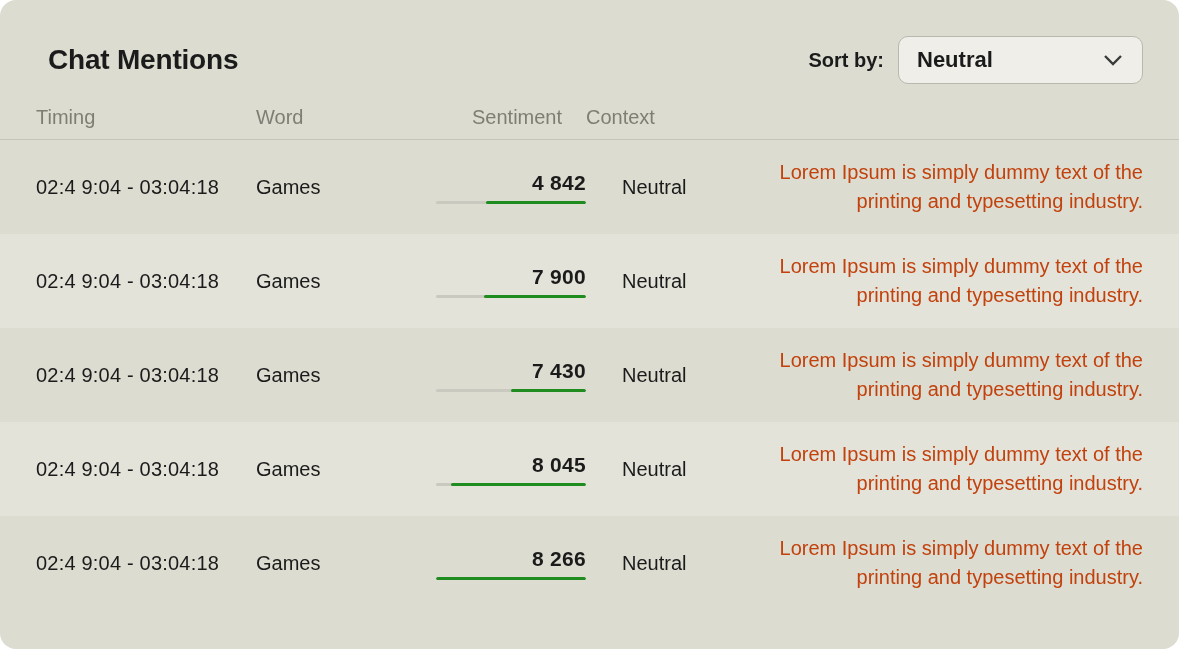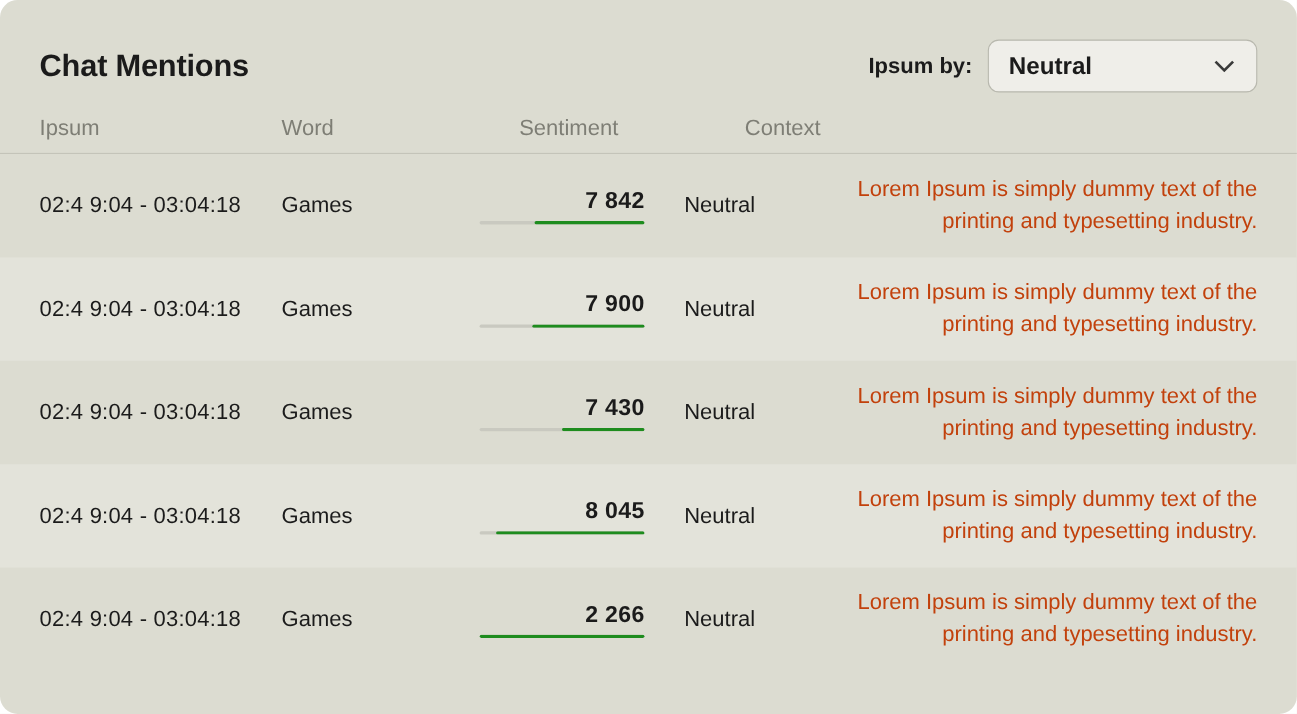--- a/index.html
+++ b/index.html
@@ -32,6 +32,7 @@
       font-weight: 700;
       color: #1b1b1b;
       letter-spacing: -0.2px;
+      margin-left: 12px;
     }
     .sort-wrap {
       display: flex;

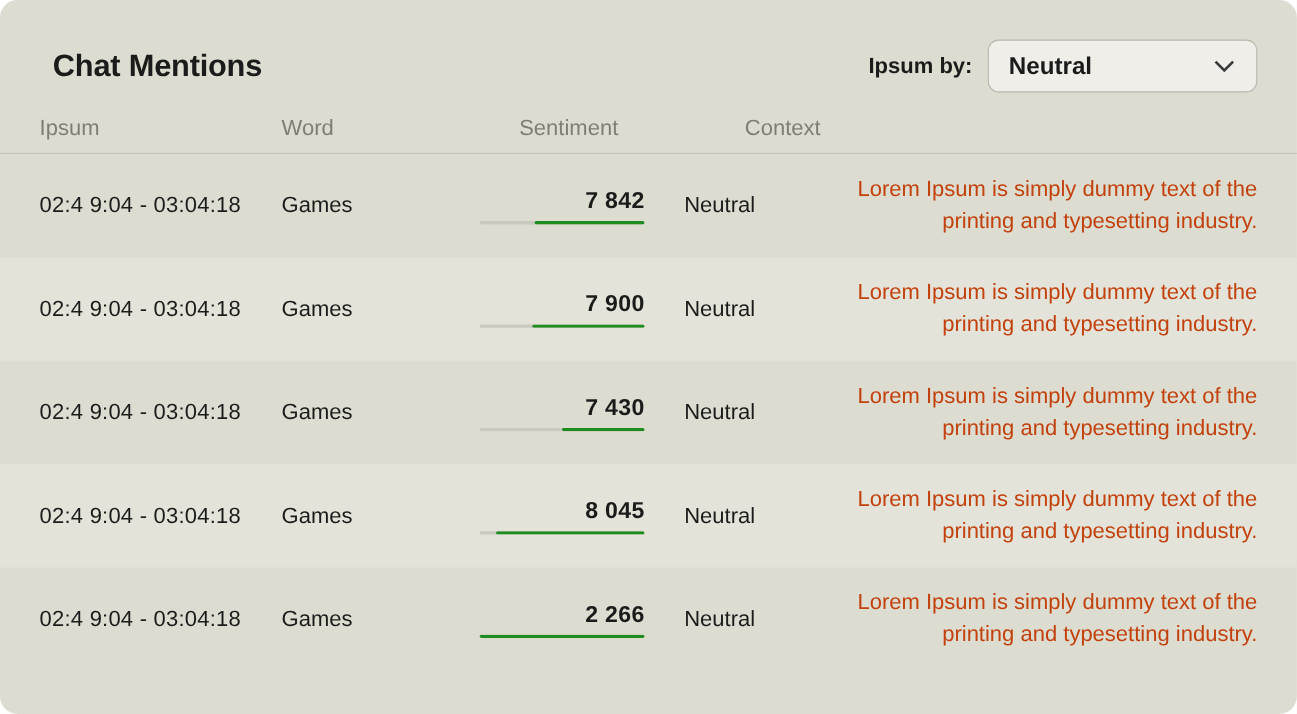--- a/index.html
+++ b/index.html
@@ -168,7 +168,7 @@
   <div class="header-row">
     <h1 class="title">Chat Mentions</h1>
     <div class="sort-wrap">
-      <span class="sort-label">Ipsum by:</span>
+      <span class="sort-label">Sort by:</span>
       <div class="sort-select">
         <span class="sort-value">Neutral</span>
         <span class="sort-chevron">

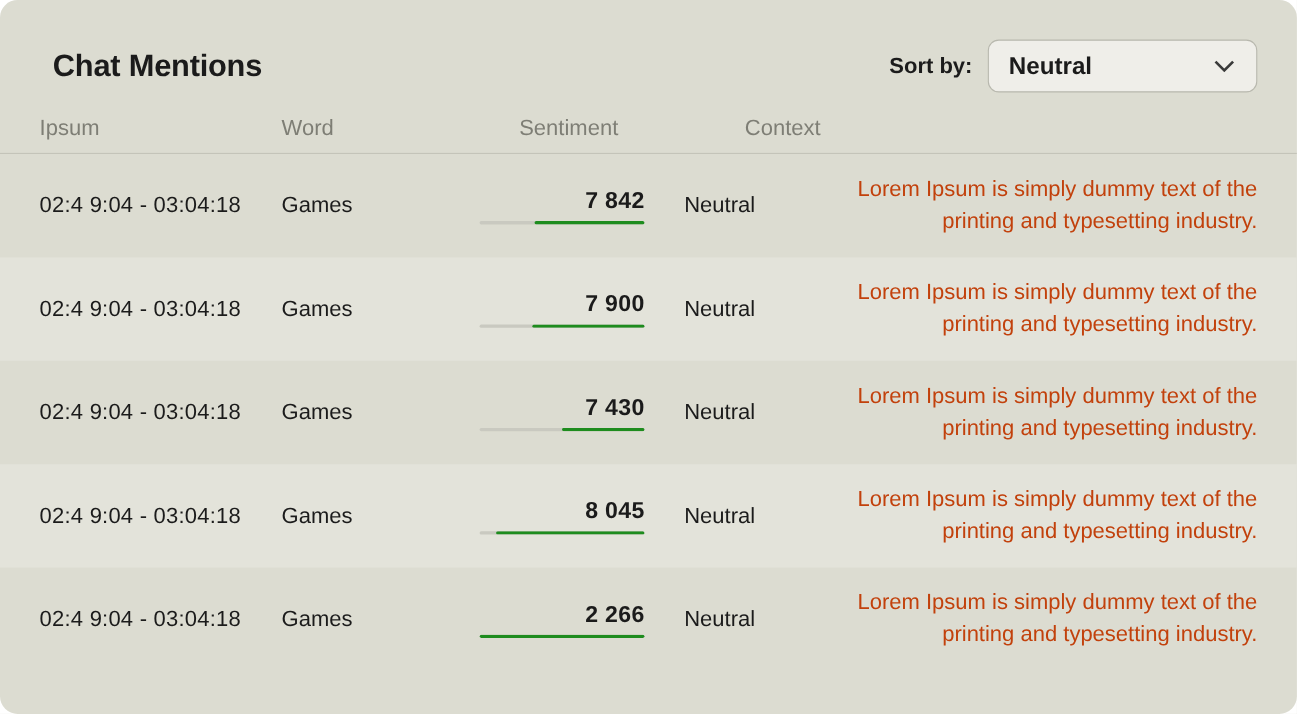--- a/index.html
+++ b/index.html
@@ -181,7 +181,7 @@
   </div>
 
   <div class="columns">
-    <div class="col">Ipsum</div>
+    <div class="col">Timing</div>
     <div class="col">Word</div>
     <div class="col sentiment">Sentiment</div>
     <div class="col context">Context</div>

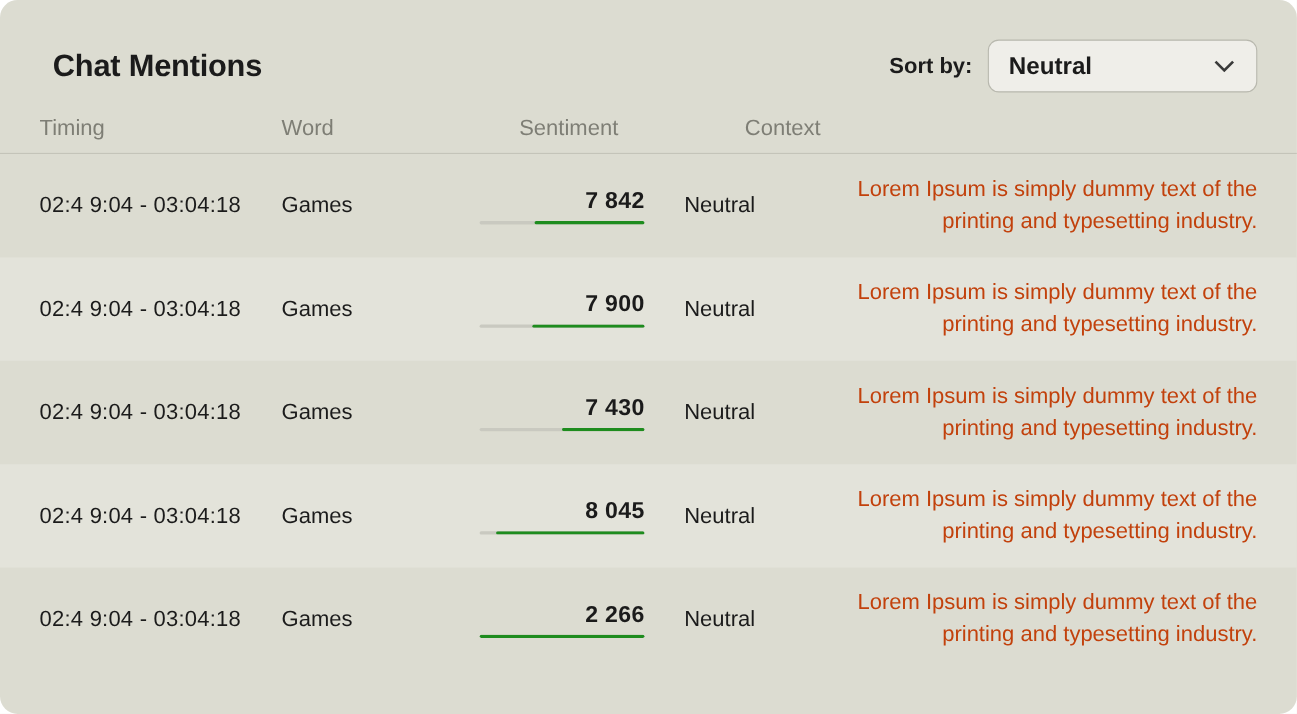--- a/index.html
+++ b/index.html
@@ -92,7 +92,6 @@
       padding-left: 36px;
     }
     .col.context {
-      text-align: right;
     }
     .rows {
       display: flex;

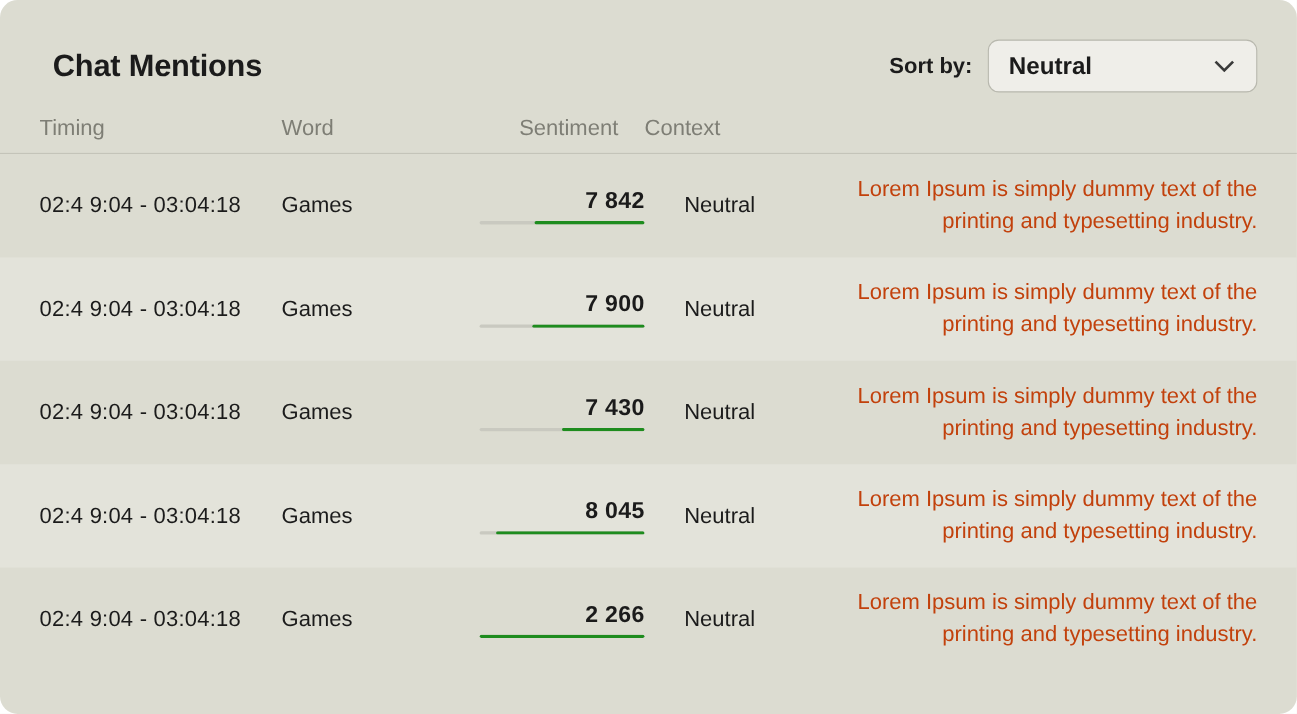--- a/index.html
+++ b/index.html
@@ -192,7 +192,7 @@
       <div class="cell-timing">02:4 9:04 - 03:04:18</div>
       <div class="cell-word">Games</div>
       <div class="cell-viewers">
-        <span class="viewers-value">7 842</span>
+        <span class="viewers-value">4 842</span>
         <div class="viewers-bar">
           <div class="viewers-fill" style="width:67%"></div>
         </div>

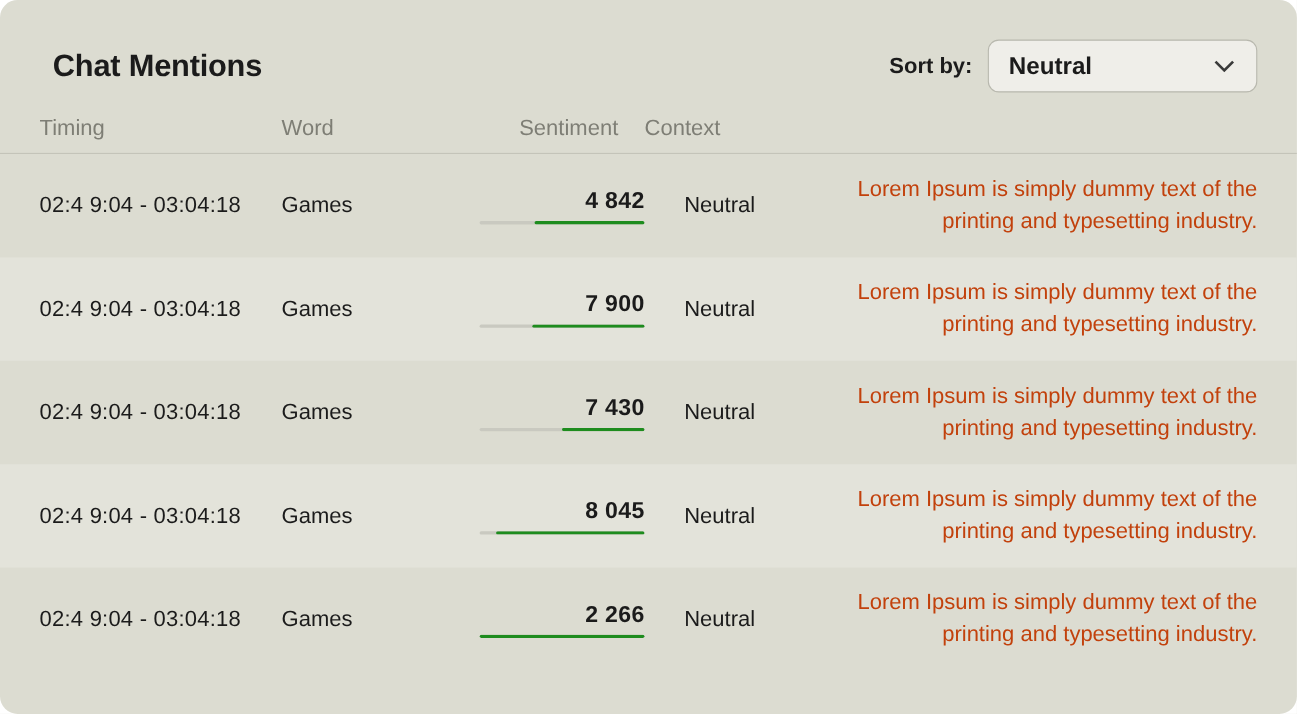--- a/index.html
+++ b/index.html
@@ -244,7 +244,7 @@
       <div class="cell-timing">02:4 9:04 - 03:04:18</div>
       <div class="cell-word">Games</div>
       <div class="cell-viewers">
-        <span class="viewers-value">2 266</span>
+        <span class="viewers-value">8 266</span>
         <div class="viewers-bar">
           <div class="viewers-fill" style="width:100%"></div>
         </div>

